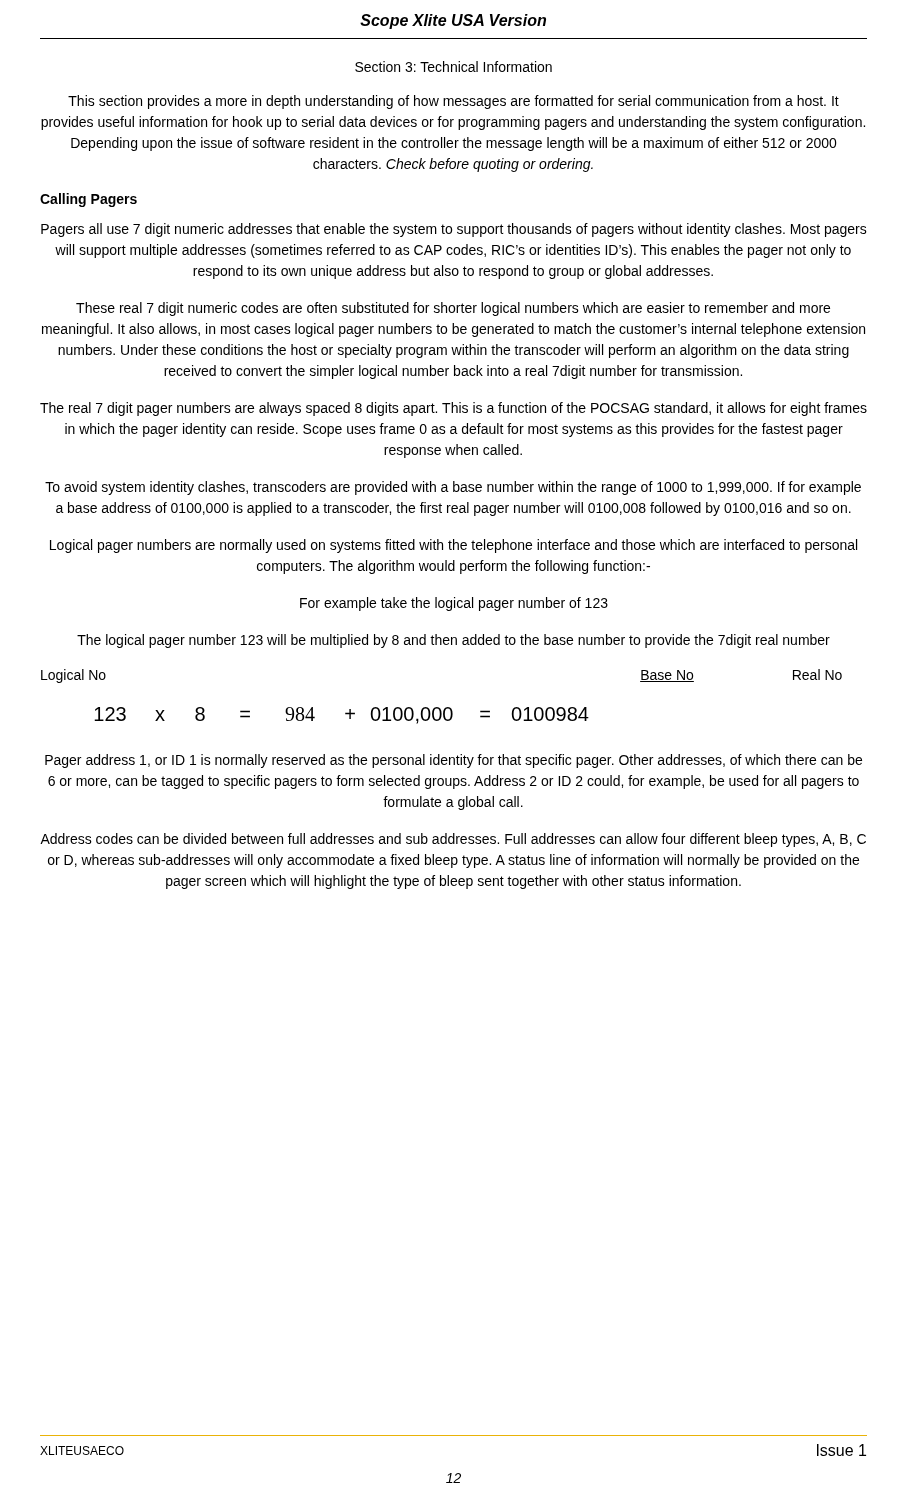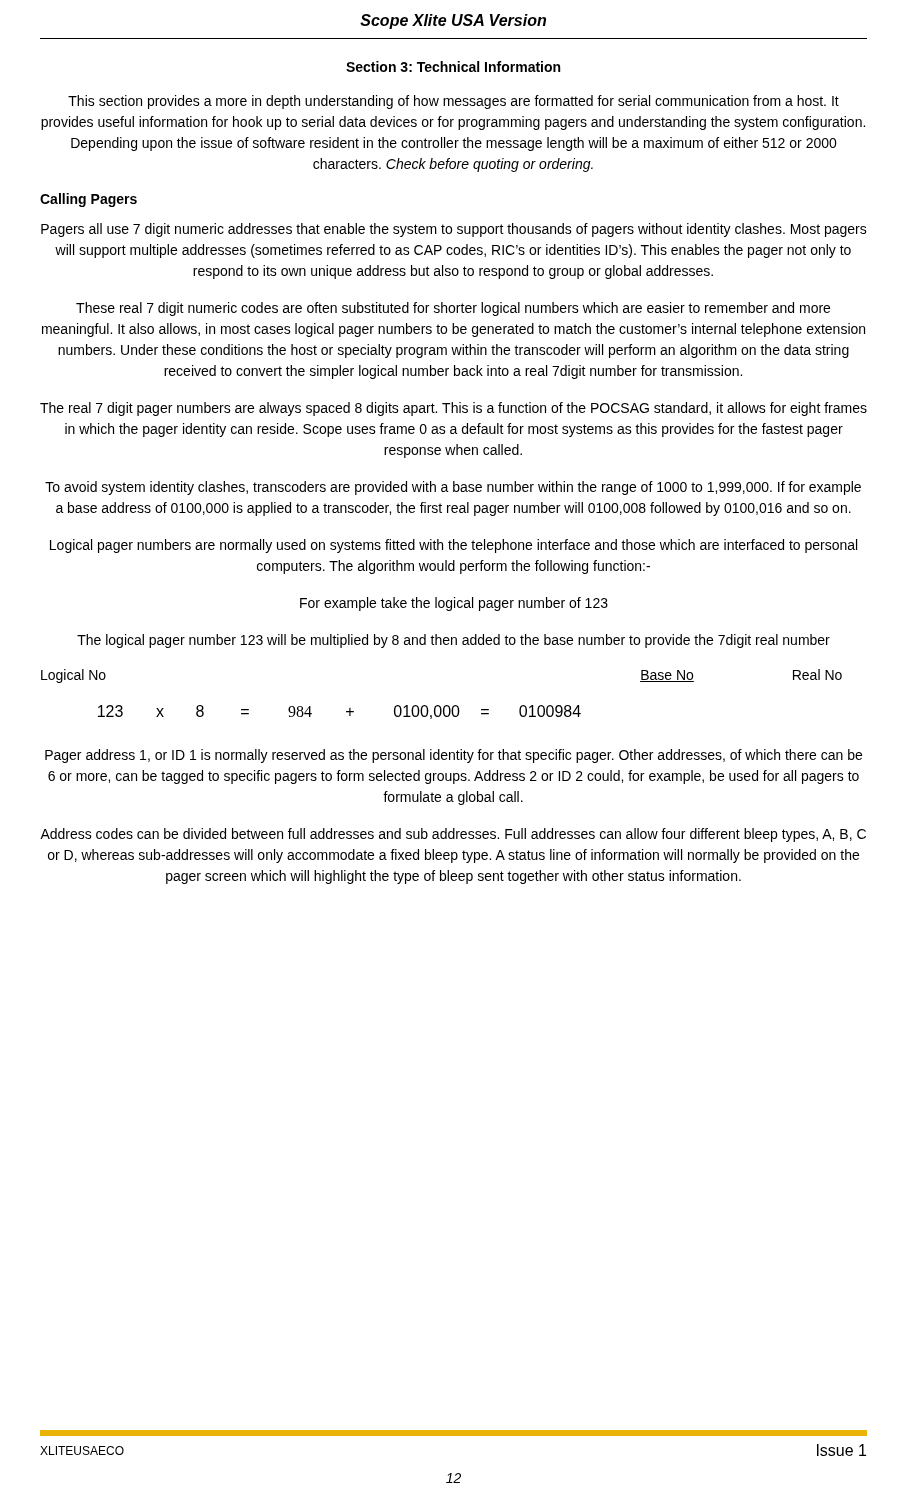--- a/index.html
+++ b/index.html
@@ -48,7 +48,7 @@
     .section-heading {
       text-align: center;
       font-size: 14px;
-      font-weight: bold;
+      font-weight: normal;
       margin-bottom: 16px;
     }
 

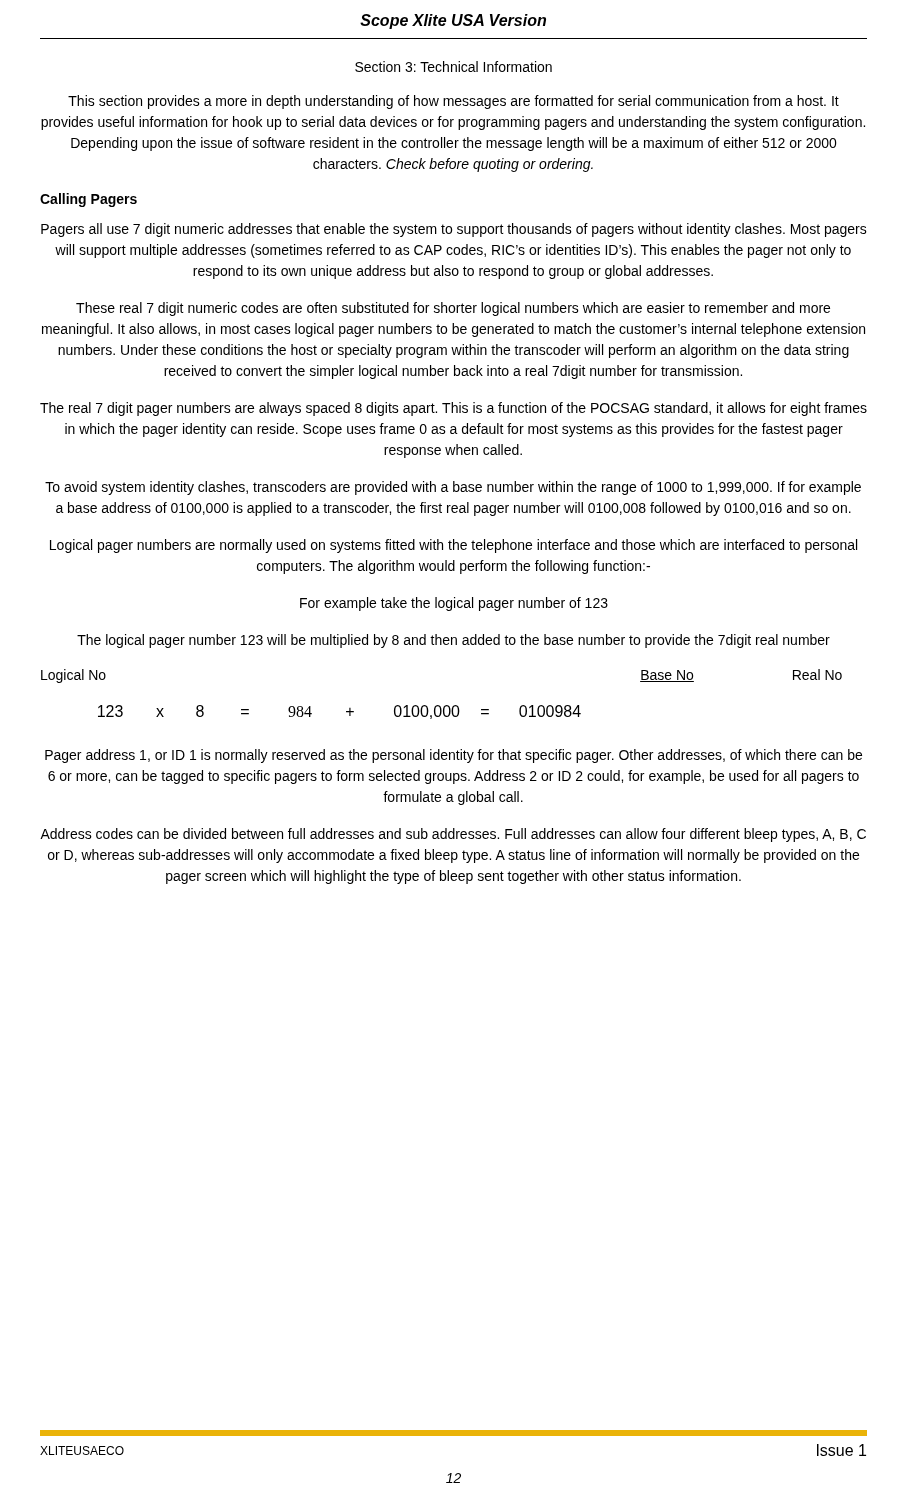--- a/index.html
+++ b/index.html
@@ -141,7 +141,7 @@
         <div style="min-width: 100px; text-align: center;">Real No</div>
       </div>
 
-      <div style="display: flex; flex-direction: row; align-items: center; font-size: 16px; padding-left: 40px;">
+      <div style="display: flex; flex-direction: row; align-items: center; font-size: 20px; padding-left: 40px;">
         <div style="min-width: 60px; text-align: center;">123</div>
         <div style="min-width: 40px; text-align: center;">x</div>
         <div style="min-width: 40px; text-align: center;">8</div>

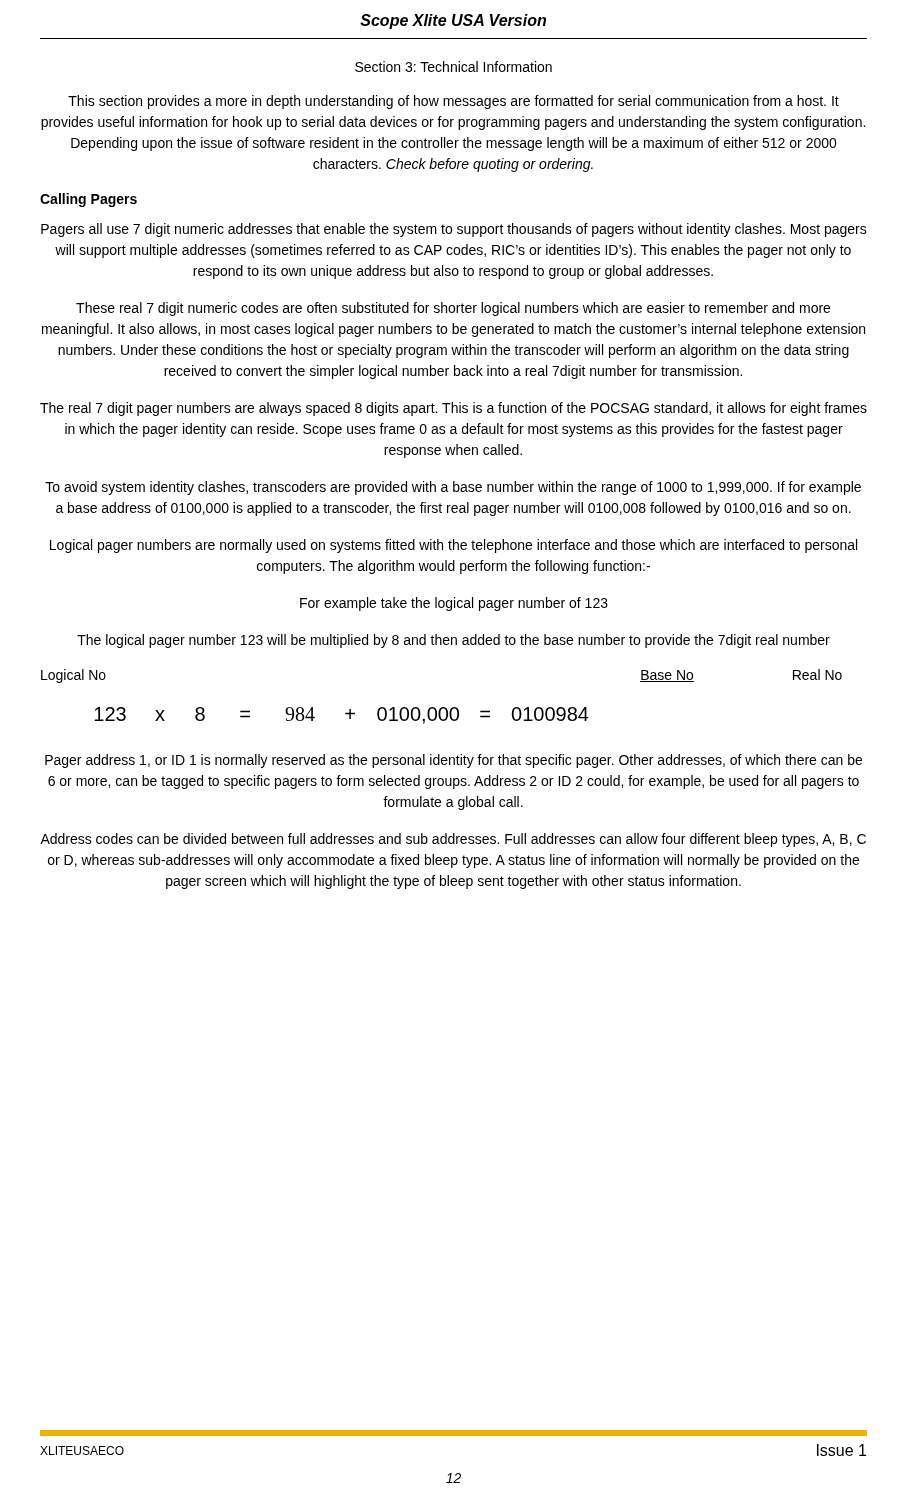--- a/index.html
+++ b/index.html
@@ -148,7 +148,7 @@
         <div style="min-width: 50px; text-align: center;">=</div>
         <div style="min-width: 60px; text-align: center; font-family: Liberation Serif, serif;">984</div>
         <div style="min-width: 40px; text-align: center;">+</div>
-        <div style="min-width: 90px; text-align: right;">0100,000</div>
+        <div style="min-width: 90px; text-align: left;">0100,000</div>
         <div style="min-width: 50px; text-align: center;">=</div>
         <div style="min-width: 80px; text-align: center;">0100984</div>
       </div>

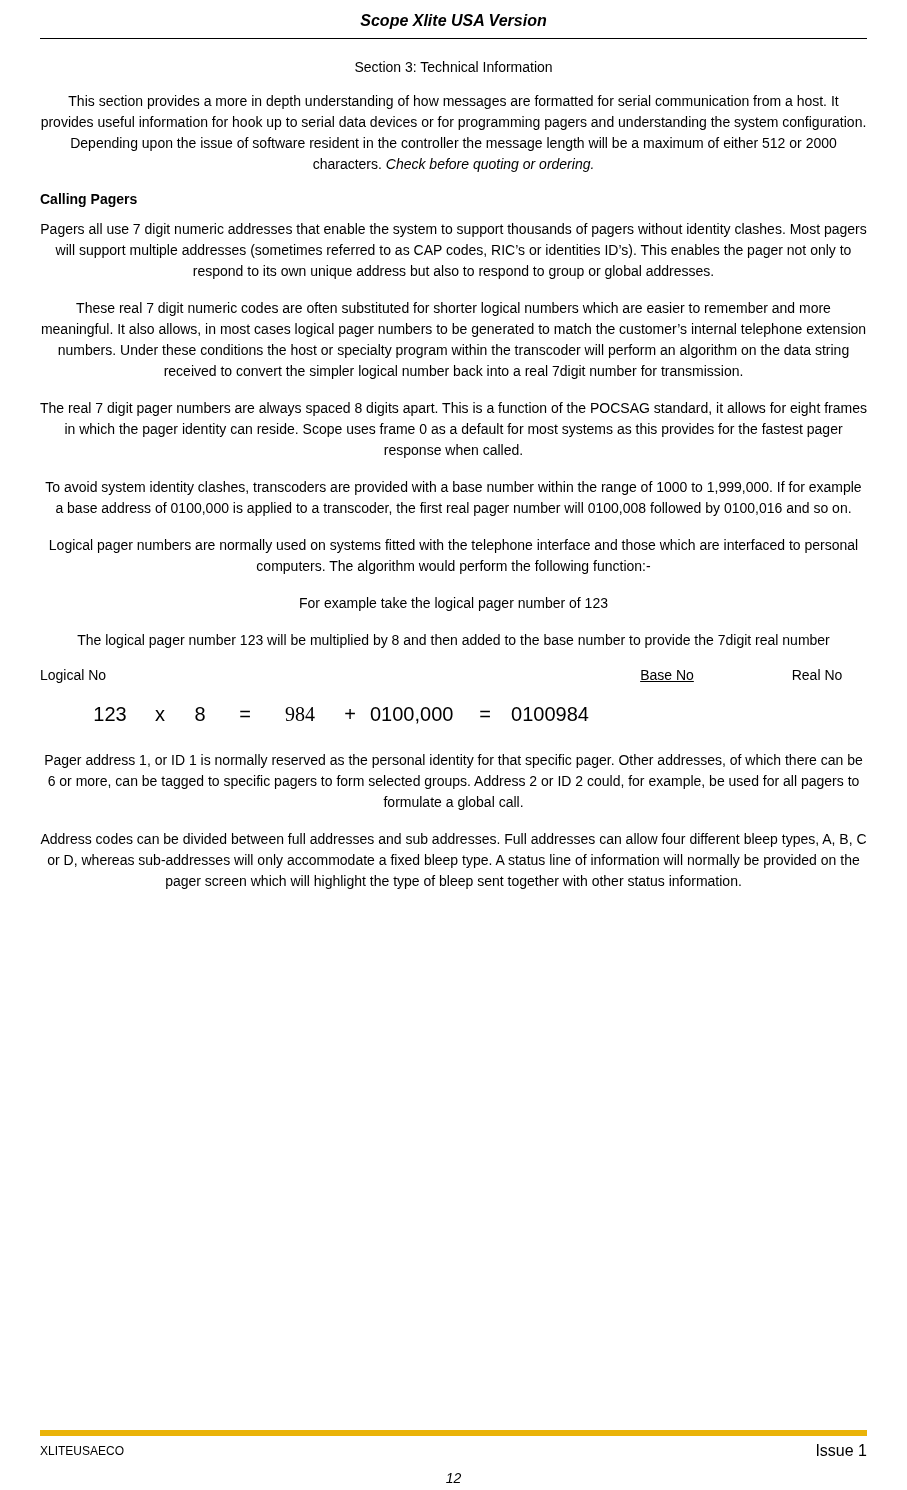--- a/index.html
+++ b/index.html
@@ -73,7 +73,7 @@
     }
 
     .footer {
-      border-top: 6px solid #eab308;
+      border-top: 1px solid #eab308;
       padding: 6px 0;
       display: flex;
       justify-content: space-between;

